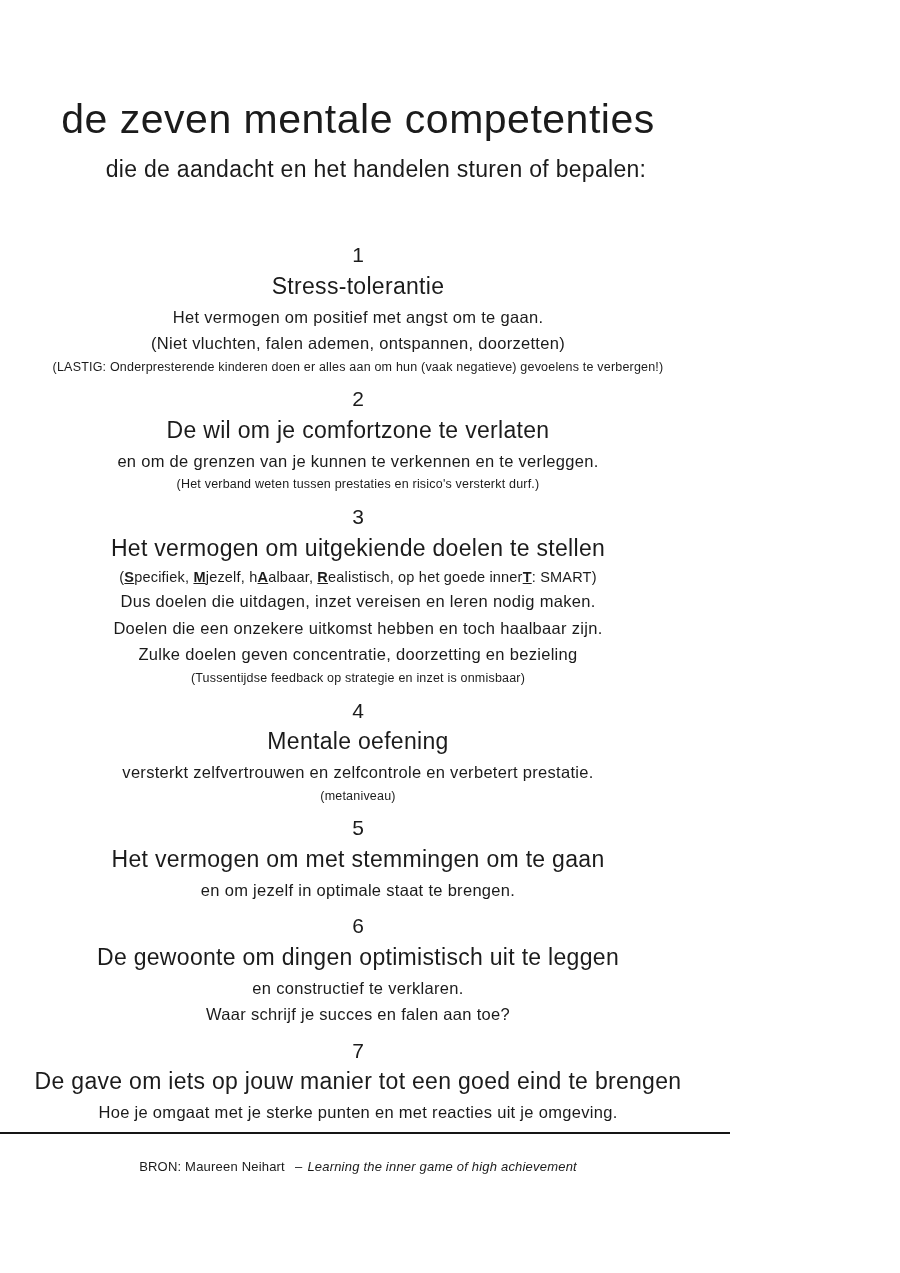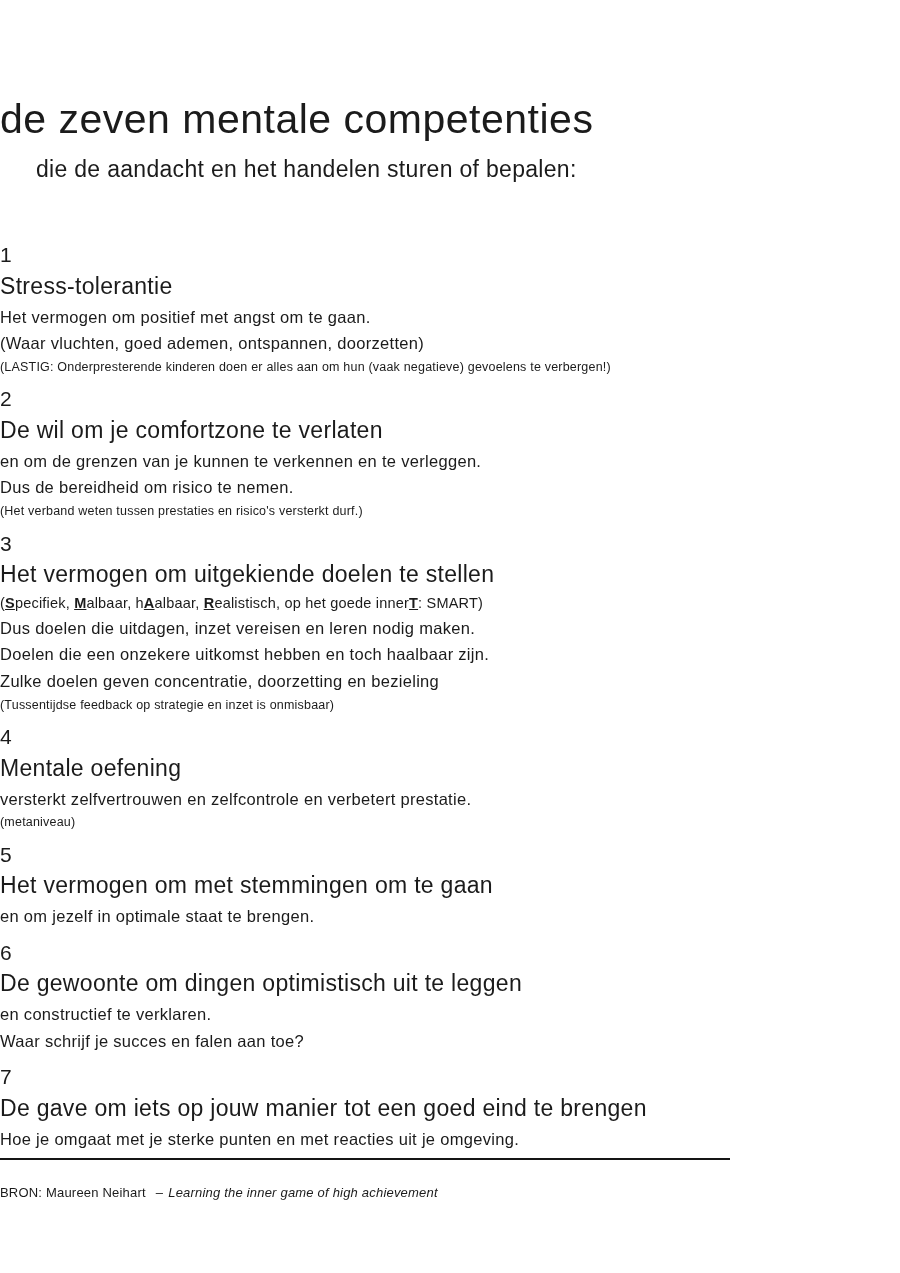--- a/index.html
+++ b/index.html
@@ -19,6 +19,7 @@
     height: 1273px;
     box-sizing: border-box;
     padding-top: 95px;
+    text-align: center;
   }
   h1.doc-title {
     margin: 0;

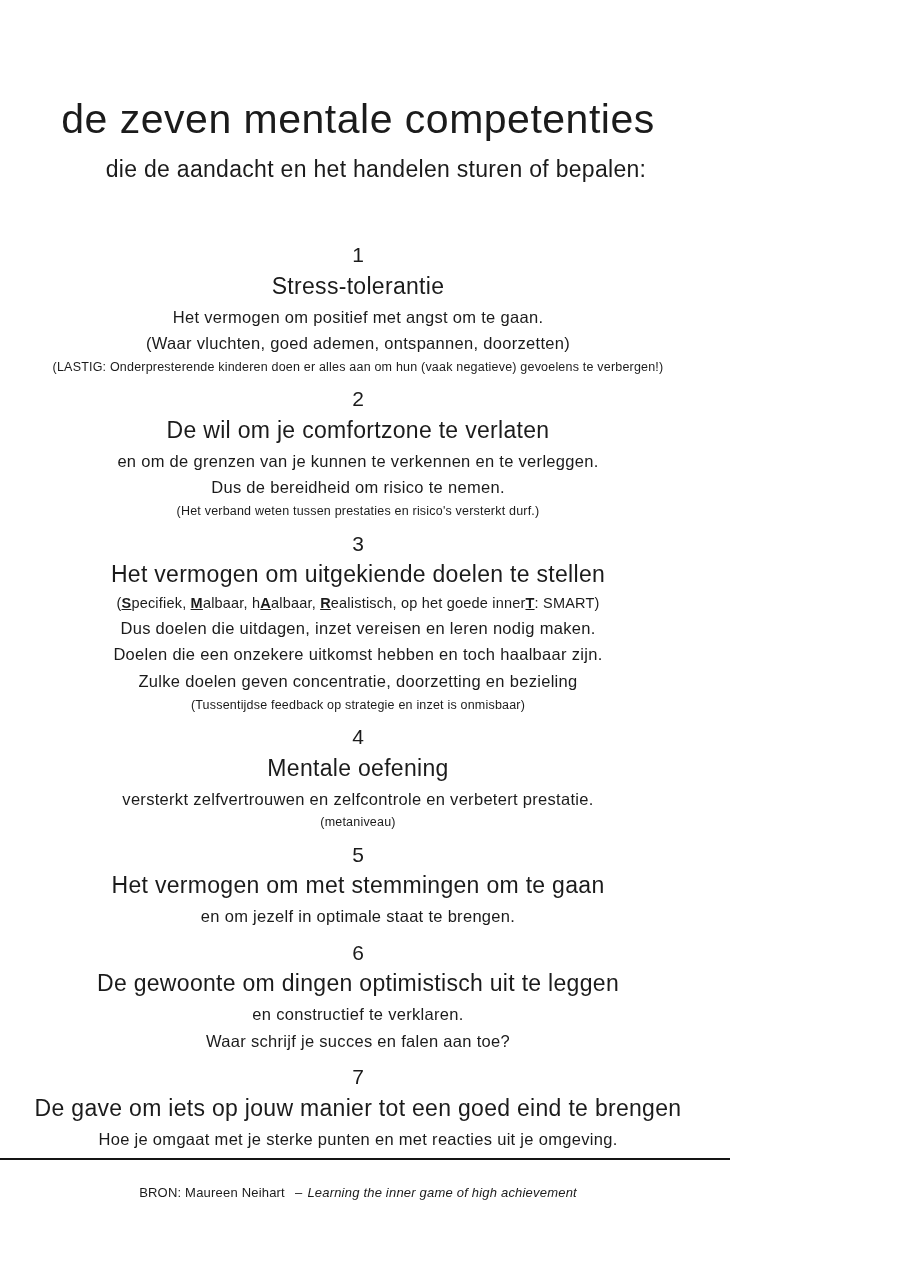--- a/index.html
+++ b/index.html
@@ -108,7 +108,7 @@
         <div class="num">1</div>
         <h2 class="heading">Stress-tolerantie</h2>
         <p class="line body">Het vermogen om positief met angst om te gaan.</p>
-        <p class="line body">(Waar vluchten, goed ademen, ontspannen, doorzetten)</p>
+        <p class="line body">(Niet vluchten, falen ademen, ontspannen, doorzetten)</p>
         <p class="line note">(LASTIG: Onderpresterende kinderen doen er alles aan om hun (vaak negatieve) gevoelens te verbergen!)</p>
       </section>
       <section class="competency">

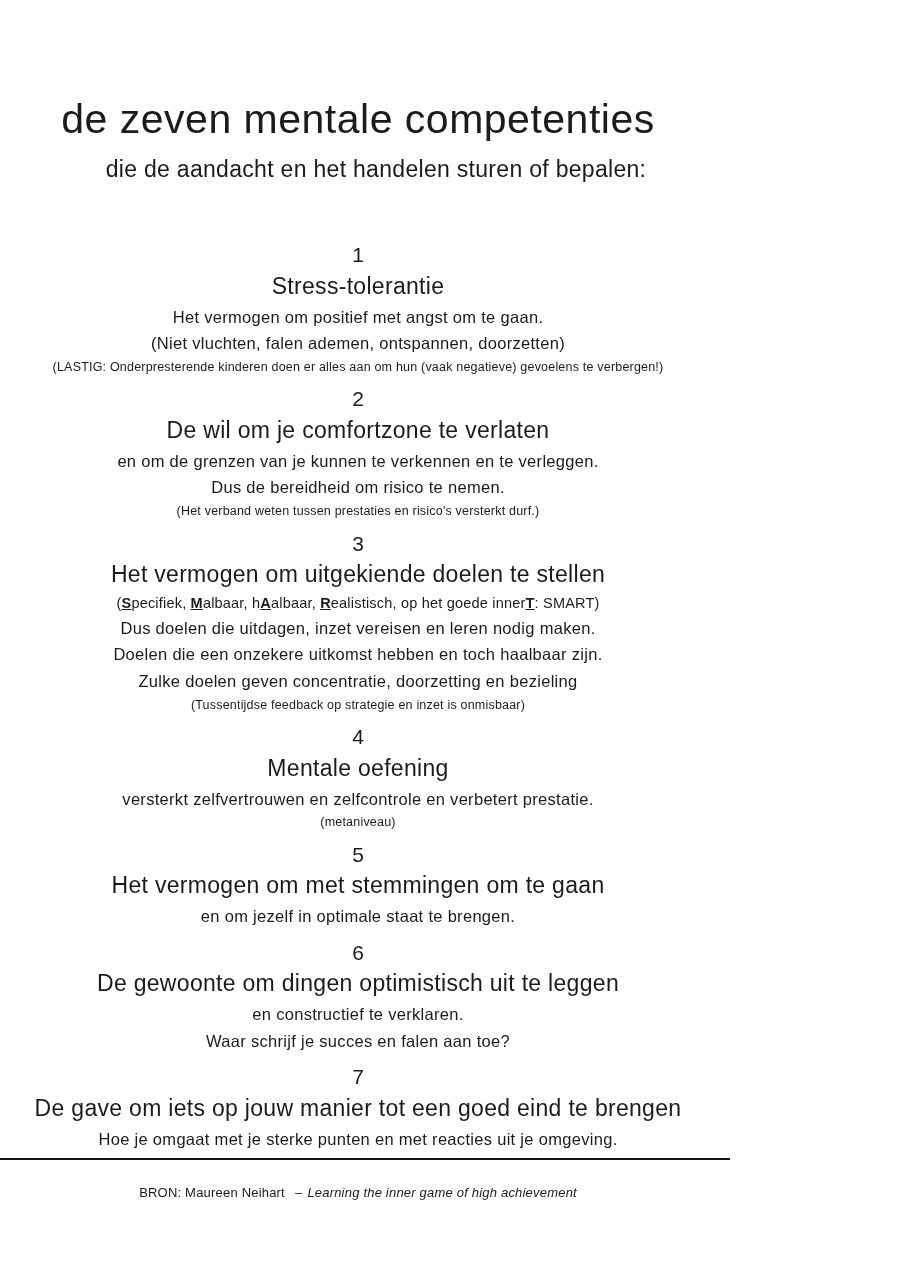--- a/index.html
+++ b/index.html
@@ -115,7 +115,6 @@
         <div class="num">2</div>
         <h2 class="heading">De wil om je comfortzone te verlaten</h2>
         <p class="line body">en om de grenzen van je kunnen te verkennen en te verleggen.</p>
-        <p class="line body">Dus de bereidheid om risico te nemen.</p>
         <p class="line note">(Het verband weten tussen prestaties en risico's versterkt durf.)</p>
       </section>
       <section class="competency">

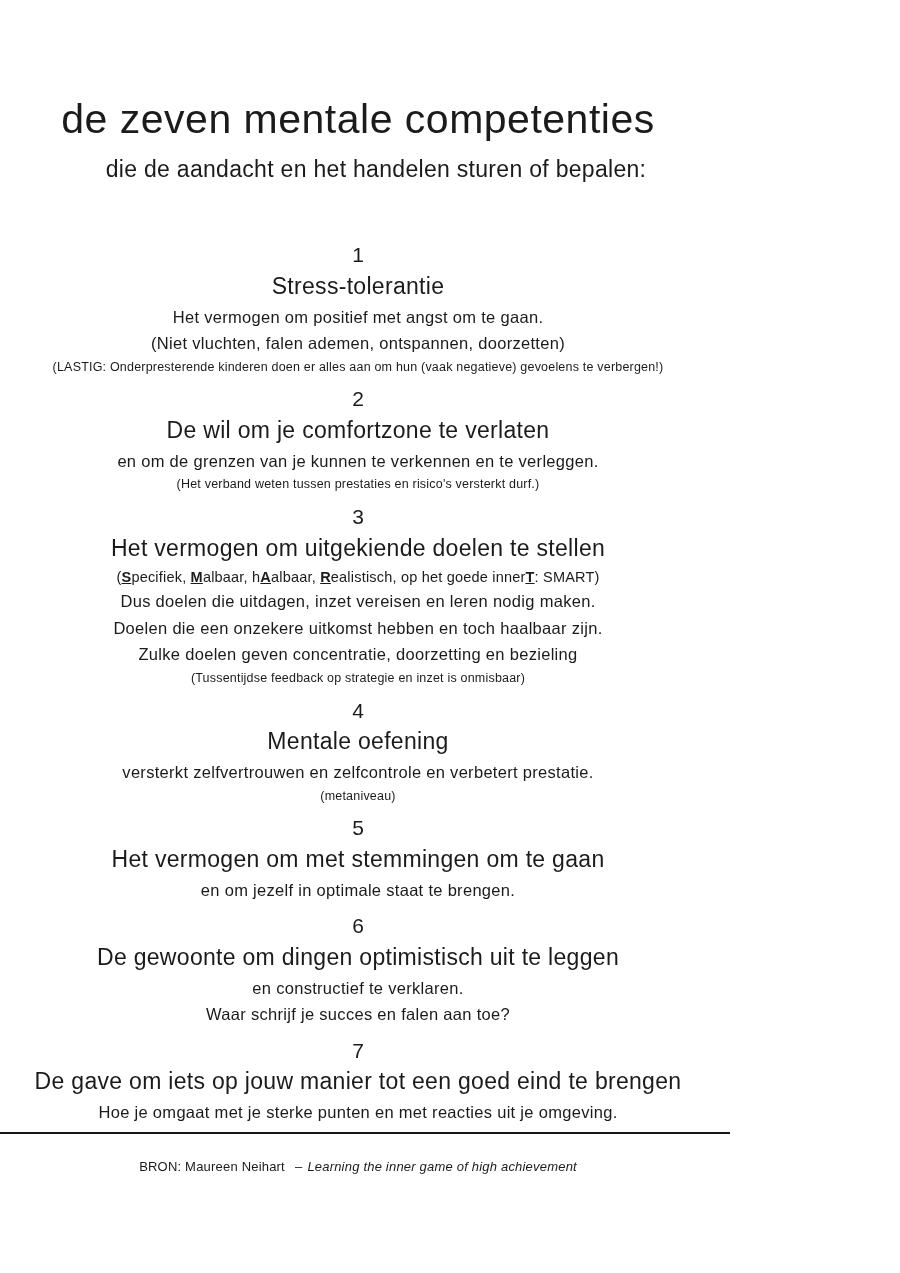--- a/index.html
+++ b/index.html
@@ -120,7 +120,7 @@
       <section class="competency">
         <div class="num">3</div>
         <h2 class="heading">Het vermogen om uitgekiende doelen te stellen</h2>
-        <p class="line small"><span>(</span><span class="u">S</span><span>pecifiek, </span><span class="u">M</span><span>albaar, h</span><span class="u">A</span><span>albaar, </span><span class="u">R</span><span>ealistisch, op het goede inner</span><span class="u">T</span><span>: SMART)</span></p>
+        <p class="line small"><span>(</span><span class="u">S</span><span>pecifiek, </span><span class="u">M</span><span>jezelf, h</span><span class="u">A</span><span>albaar, </span><span class="u">R</span><span>ealistisch, op het goede inner</span><span class="u">T</span><span>: SMART)</span></p>
         <p class="line body">Dus doelen die uitdagen, inzet vereisen en leren nodig maken.</p>
         <p class="line body">Doelen die een onzekere uitkomst hebben en toch haalbaar zijn.</p>
         <p class="line body">Zulke doelen geven concentratie, doorzetting en bezieling</p>

